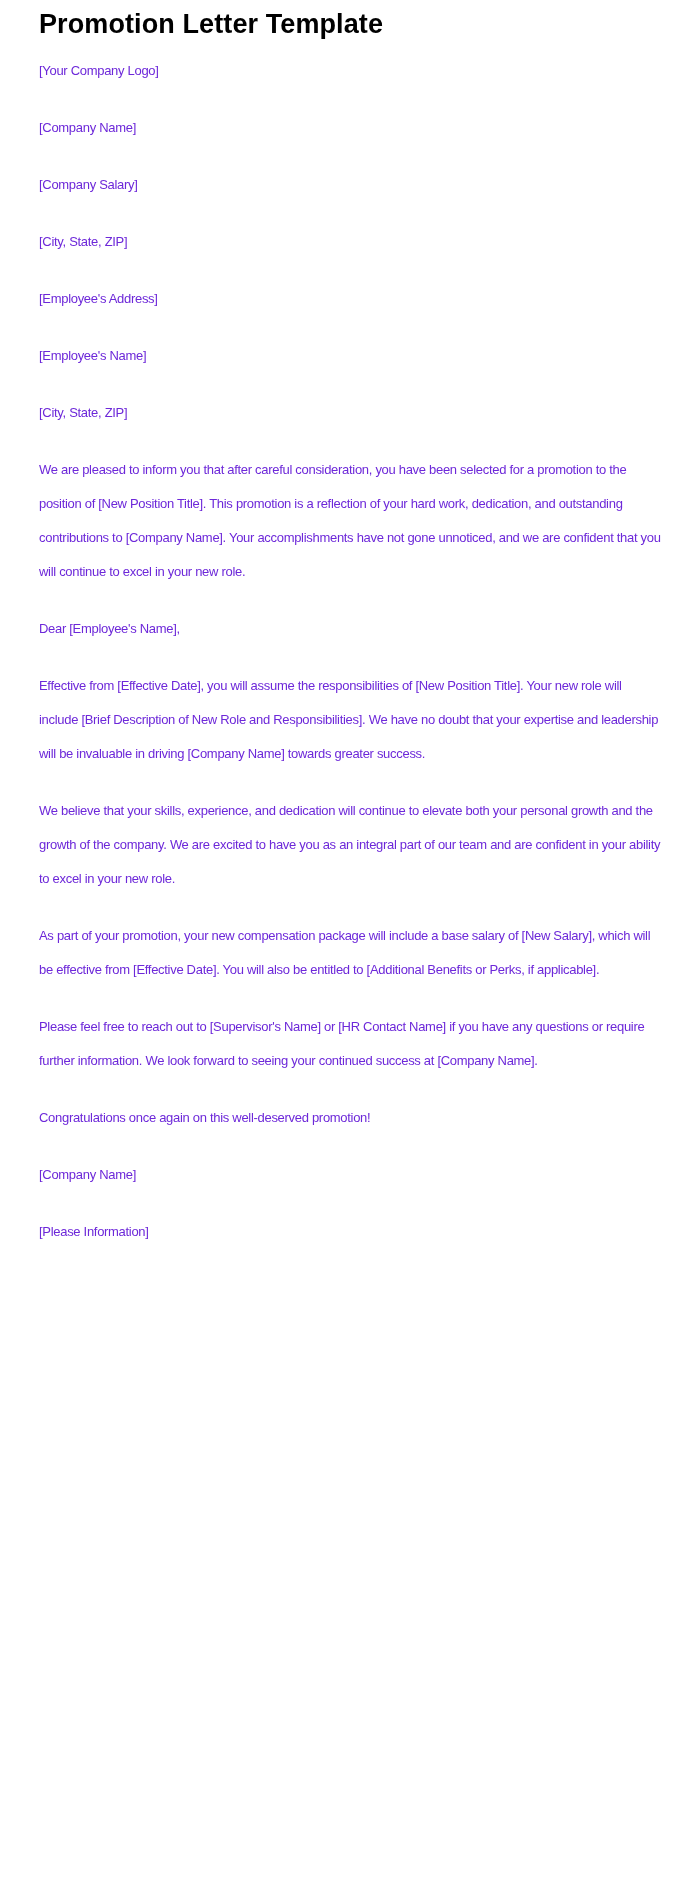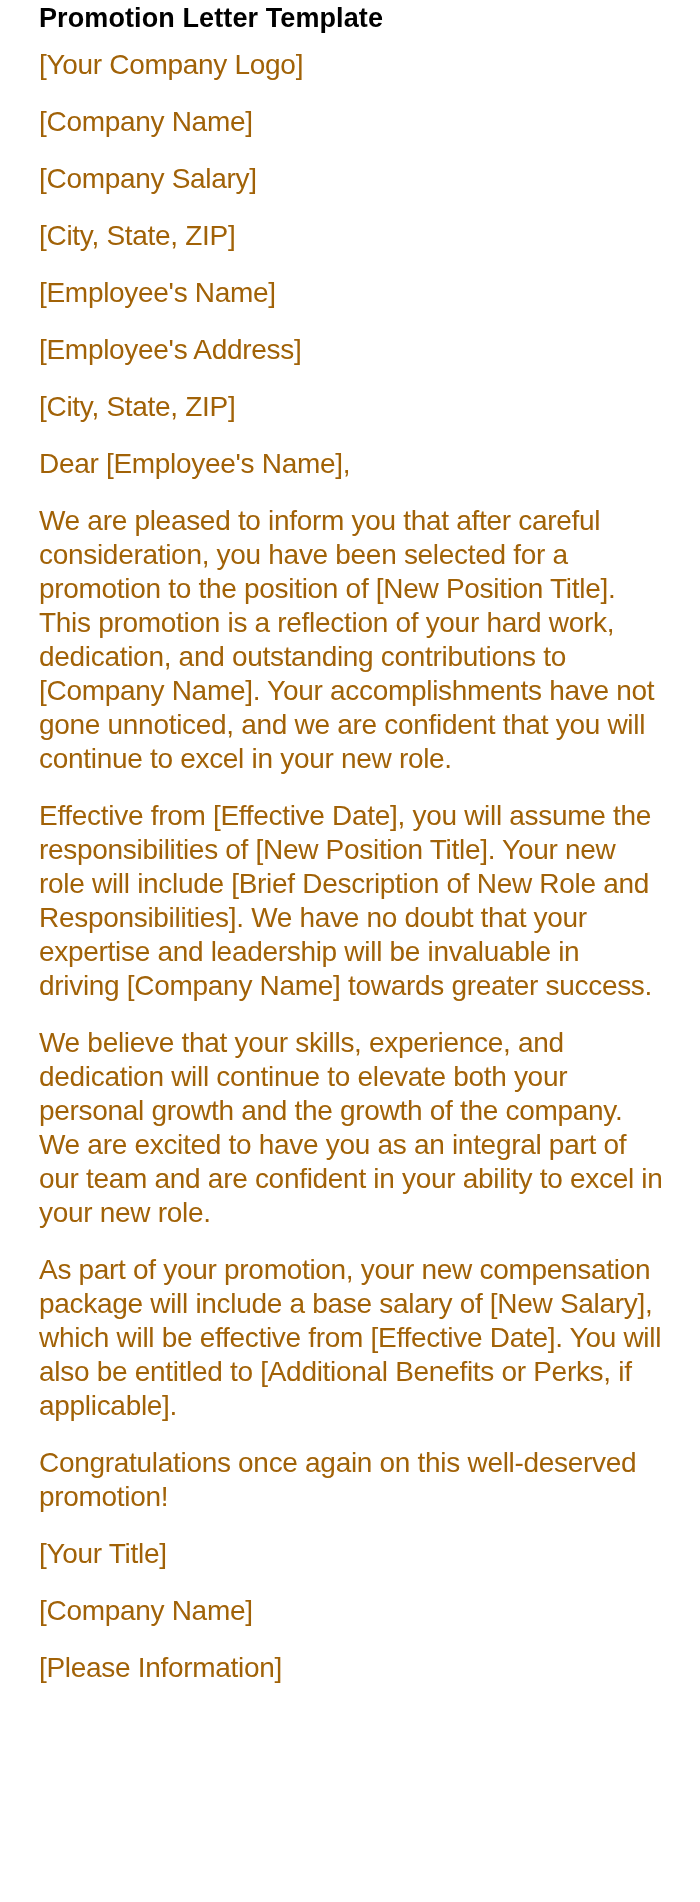--- a/index.html
+++ b/index.html
@@ -16,7 +16,7 @@
   .doc {
     box-sizing: border-box;
     width: 700px;
-    padding: 0 30px 0 39px;
+    padding: 6px 30px 0 39px;
   }
   .doc-title {
     font-family: "Liberation Sans", sans-serif;

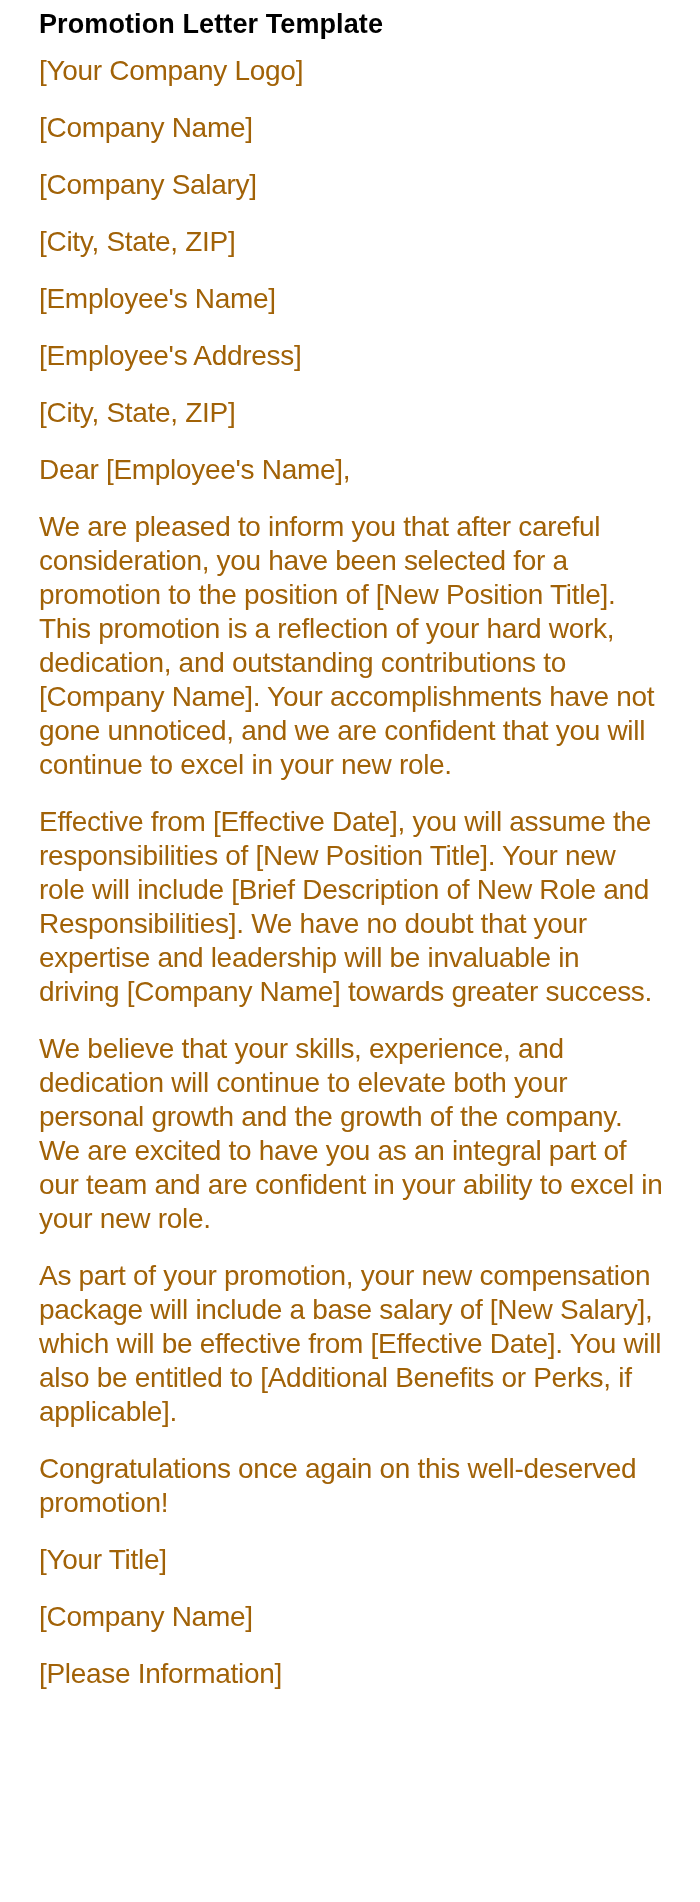--- a/index.html
+++ b/index.html
@@ -29,10 +29,10 @@
   }
   .doc p {
     font-family: "Liberation Sans", sans-serif;
-    font-size: 28px;
+    font-size: 13px;
     line-height: 34px;
     font-weight: 400;
-    color: #a16207;
+    color: #6d28d9;
     letter-spacing: -0.3px;
     margin: 0 0 23px 0;
     max-width: 624px;

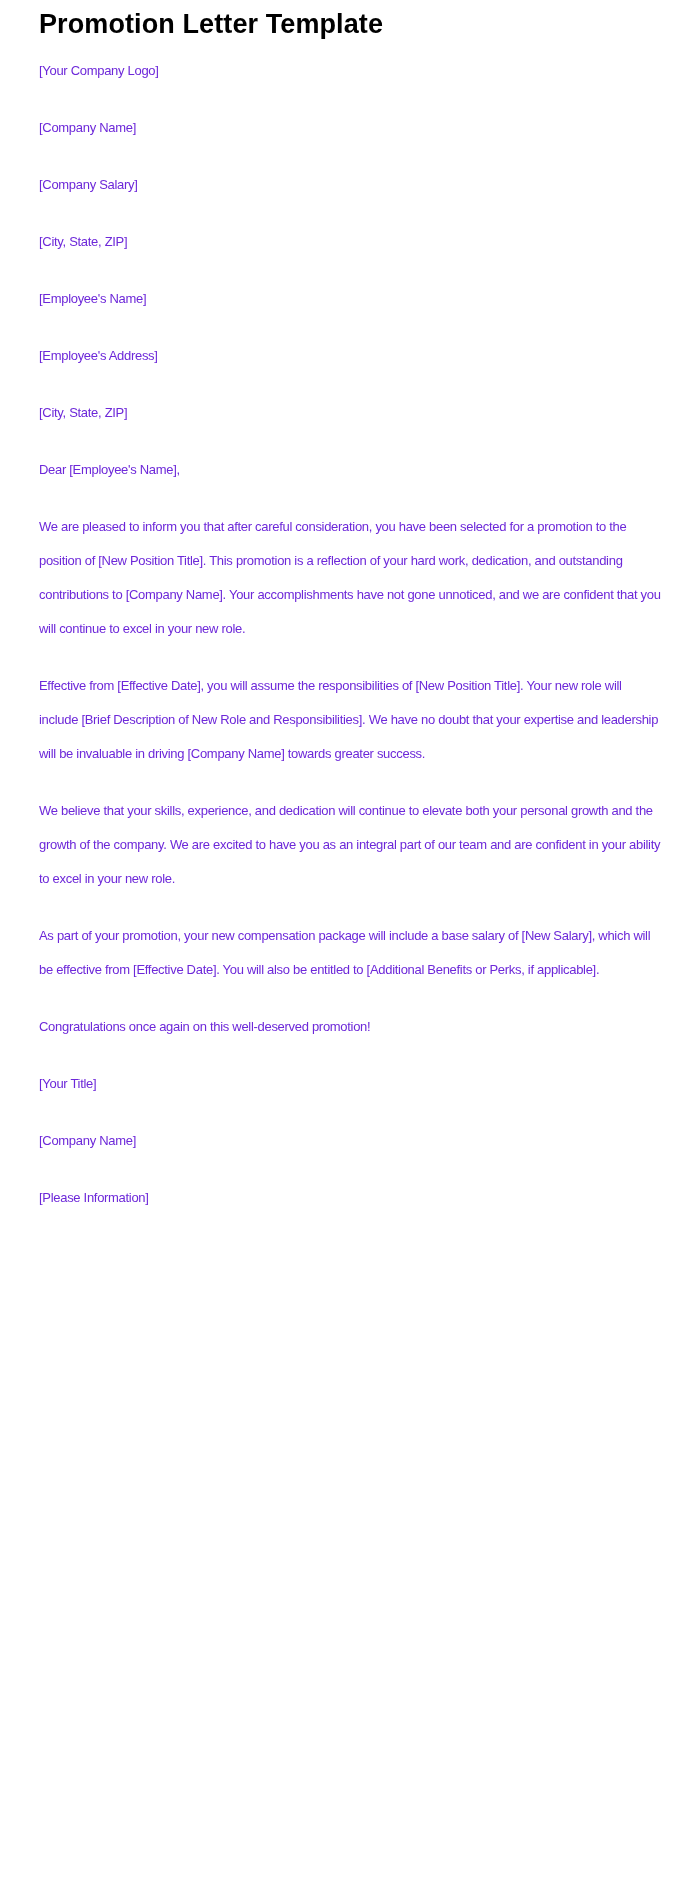--- a/index.html
+++ b/index.html
@@ -54,9 +54,9 @@
   <p>[City, State, ZIP]</p>
 
 
+  <p>[Employee's Address]</p>
+
   <p>[Employee's Name]</p>
-
-  <p>[Employee's Address]</p>
 
   <p>[City, State, ZIP]</p>
 

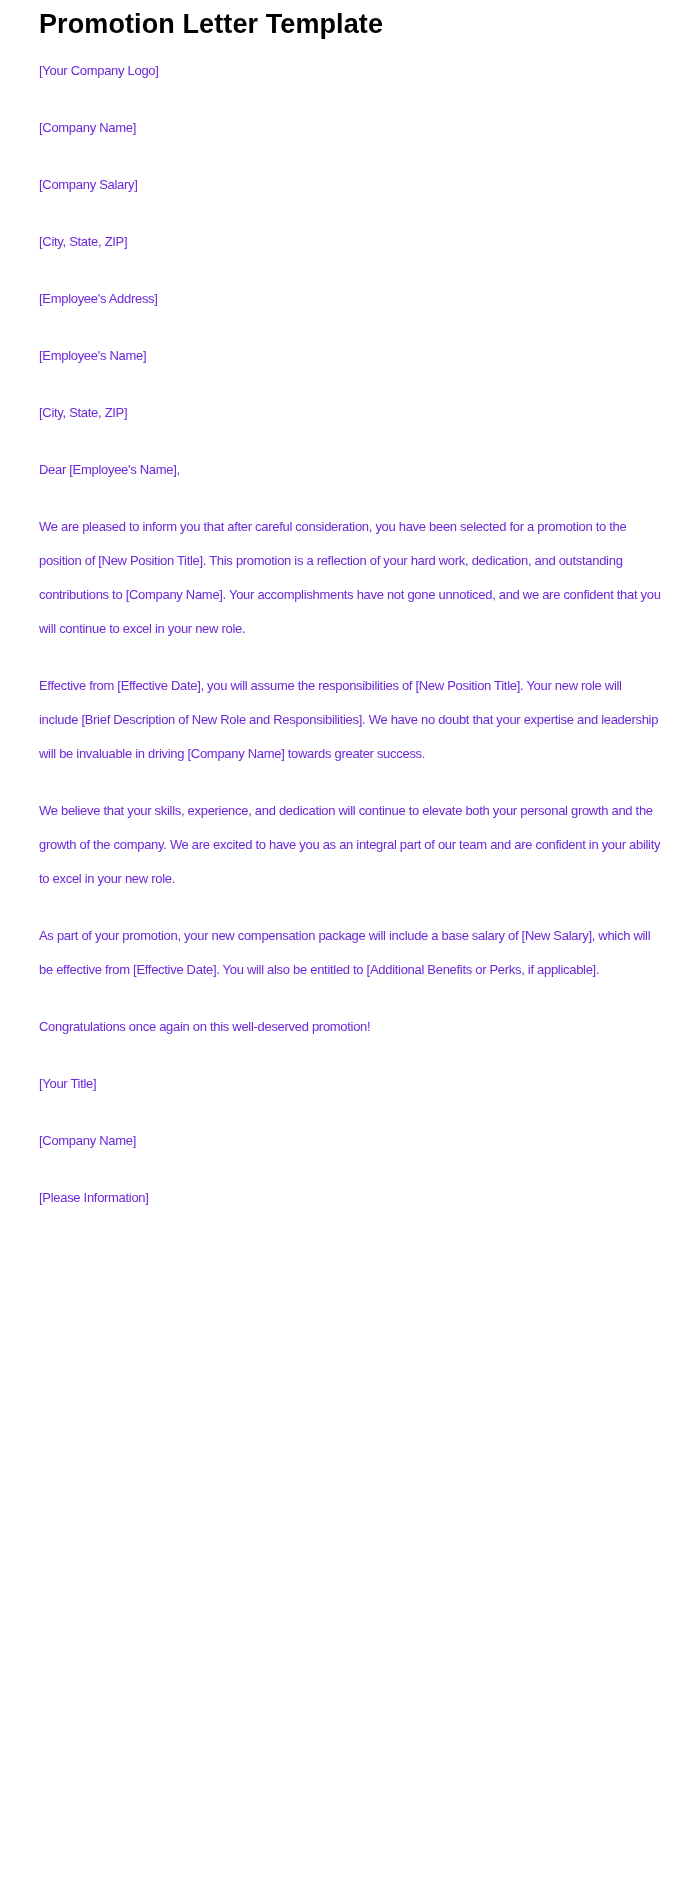--- a/index.html
+++ b/index.html
@@ -60,9 +60,9 @@
 
   <p>[City, State, ZIP]</p>
 
+  <p>We are pleased to inform you that after careful consideration, you have been selected for a promotion to the position of [New Position Title]. This promotion is a reflection of your hard work, dedication, and outstanding contributions to [Company Name]. Your accomplishments have not gone unnoticed, and we are confident that you will continue to excel in your new role.</p>
+
   <p>Dear [Employee's Name],</p>
-
-  <p>We are pleased to inform you that after careful consideration, you have been selected for a promotion to the position of [New Position Title]. This promotion is a reflection of your hard work, dedication, and outstanding contributions to [Company Name]. Your accomplishments have not gone unnoticed, and we are confident that you will continue to excel in your new role.</p>
 
   <p>Effective from [Effective Date], you will assume the responsibilities of [New Position Title]. Your new role will include [Brief Description of New Role and Responsibilities]. We have no doubt that your expertise and leadership will be invaluable in driving [Company Name] towards greater success.</p>
 

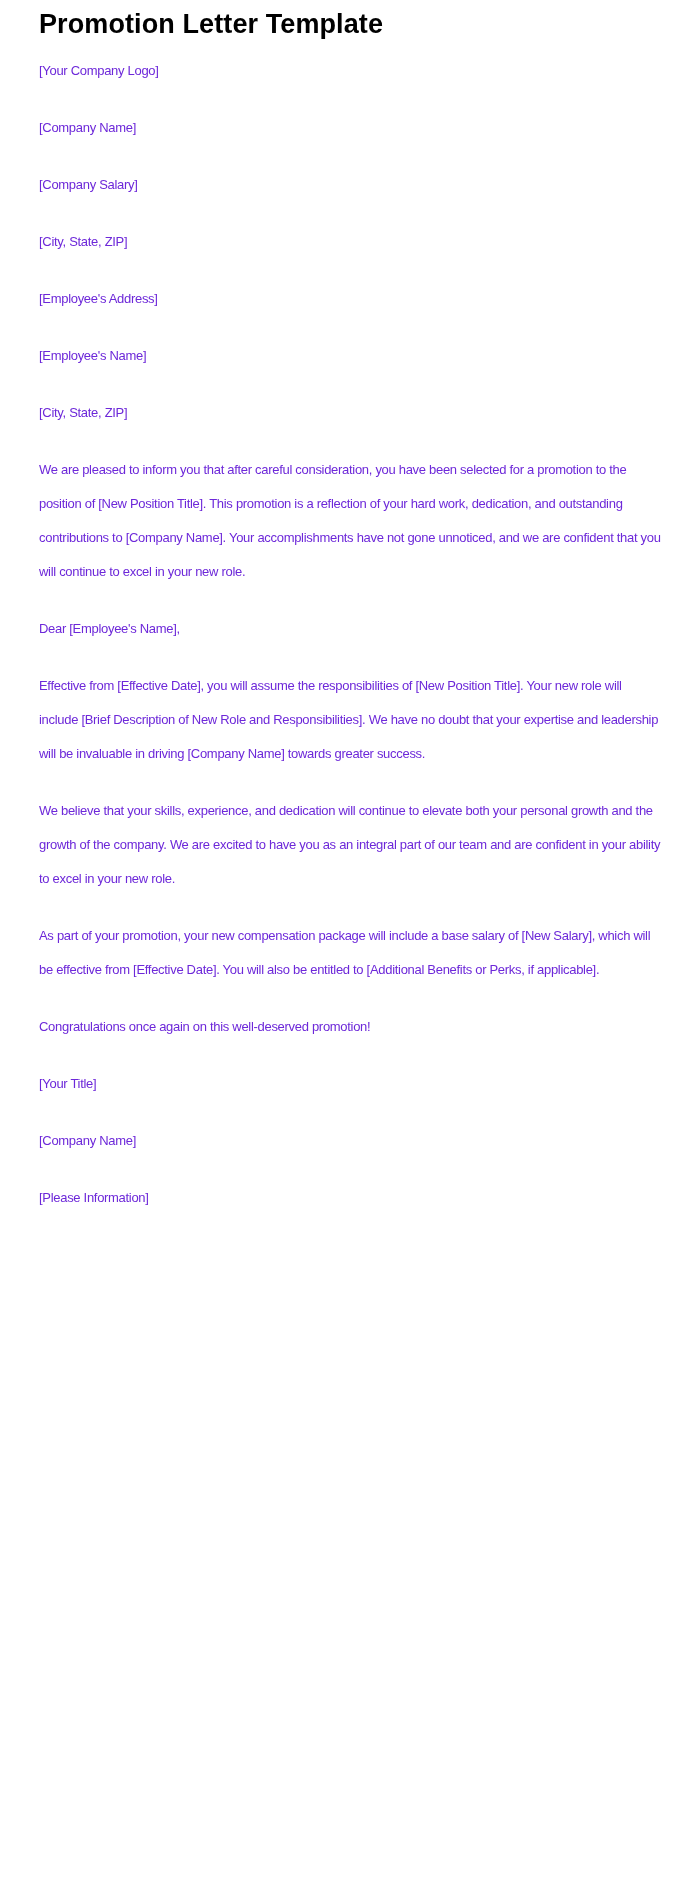--- a/index.html
+++ b/index.html
@@ -70,6 +70,7 @@
 
   <p>As part of your promotion, your new compensation package will include a base salary of [New Salary], which will be effective from [Effective Date]. You will also be entitled to [Additional Benefits or Perks, if applicable].</p>
 
+  <p>Please feel free to reach out to [Supervisor's Name] or [HR Contact Name] if you have any questions or require further information. We look forward to seeing your continued success at [Company Name].</p>
 
   <p>Congratulations once again on this well-deserved promotion!</p>
 

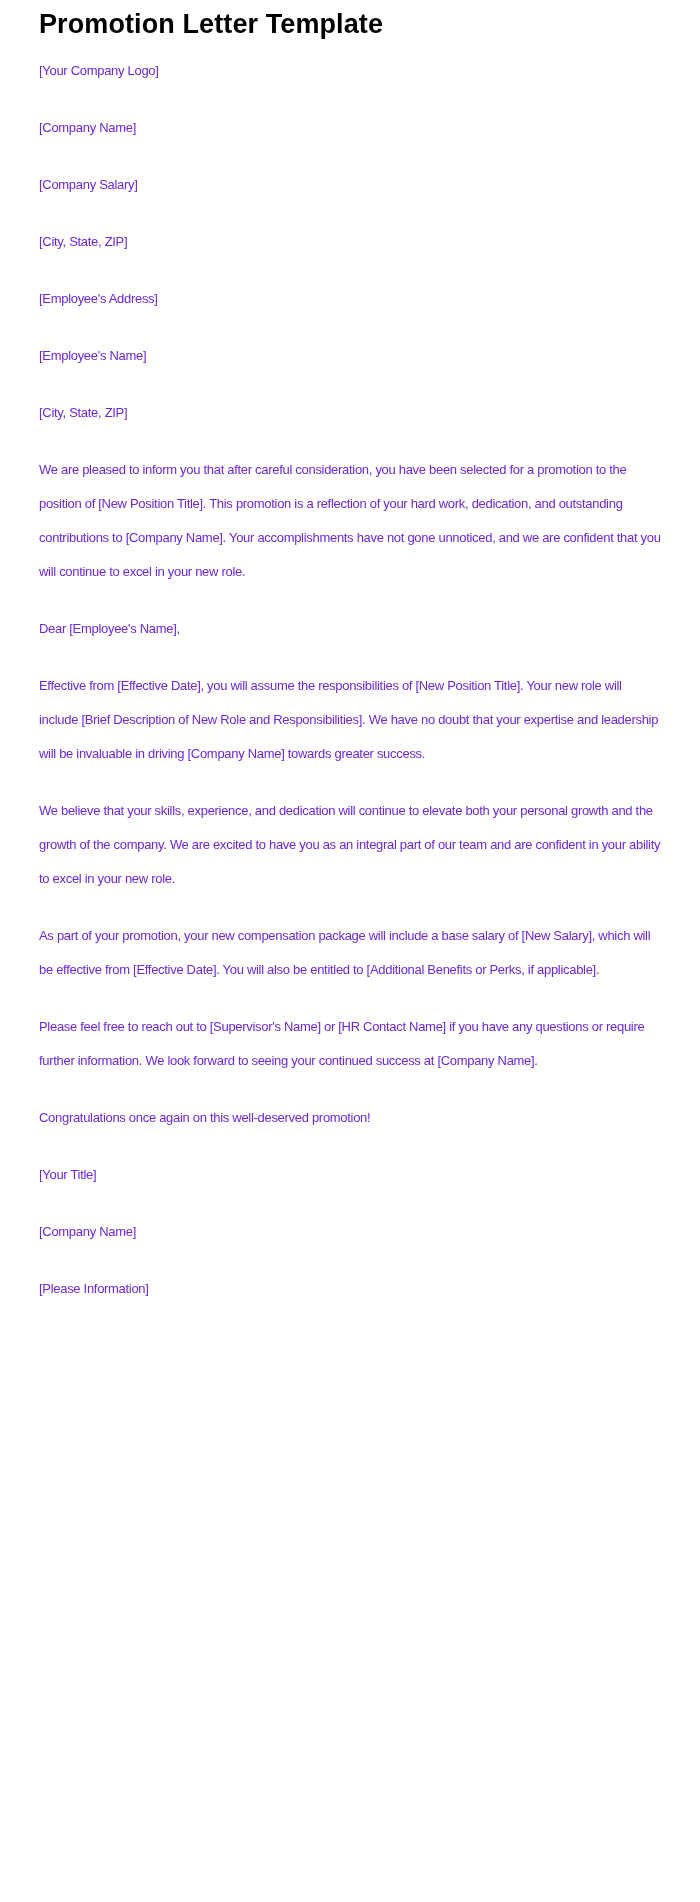--- a/index.html
+++ b/index.html
@@ -76,7 +76,6 @@
 
 
 
-  <p>[Your Title]</p>
 
   <p>[Company Name]</p>
 

